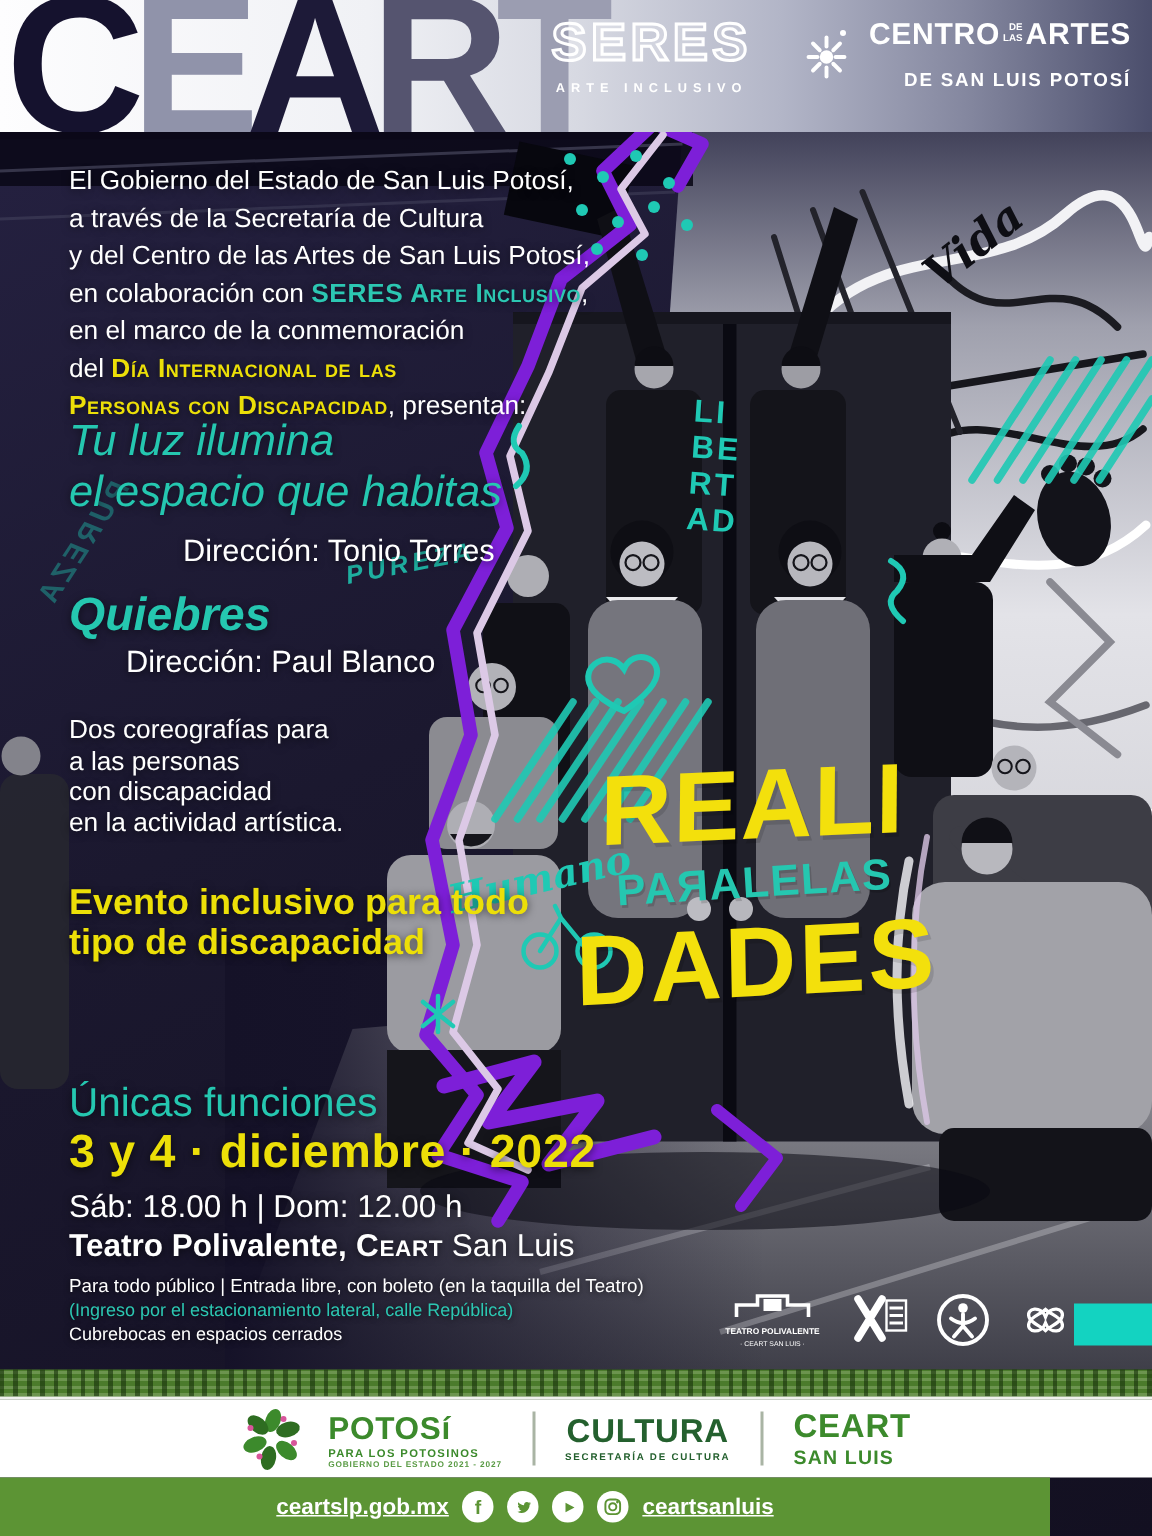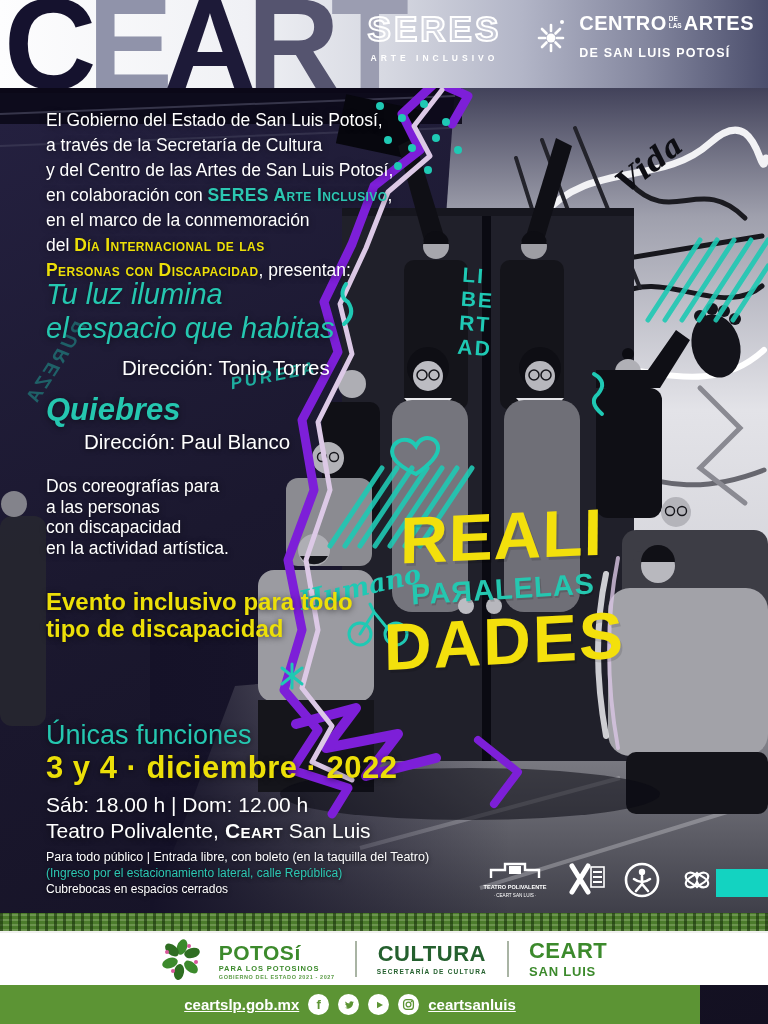--- a/index.html
+++ b/index.html
@@ -19,7 +19,7 @@
   .seres-name{font-size:35px;font-weight:900;letter-spacing:3px;color:rgba(255,255,255,.18);
     -webkit-text-stroke:2px #ffffff;line-height:38px;}
   .seres-tag{margin-top:5px;font-size:8.5px;font-weight:700;letter-spacing:4px;color:#fff;}
-  .centro{display:flex;align-items:center;gap:8px;color:#fff;}
+  .centro{display:flex;align-items:center;gap:8px;color:#fff;text-align:right;}
   .centro-text{display:flex;flex-direction:column;line-height:1;}
   .centro-row{display:flex;align-items:flex-start;gap:2px;}
   .centro-big{font-size:20px;font-weight:900;letter-spacing:.5px;}

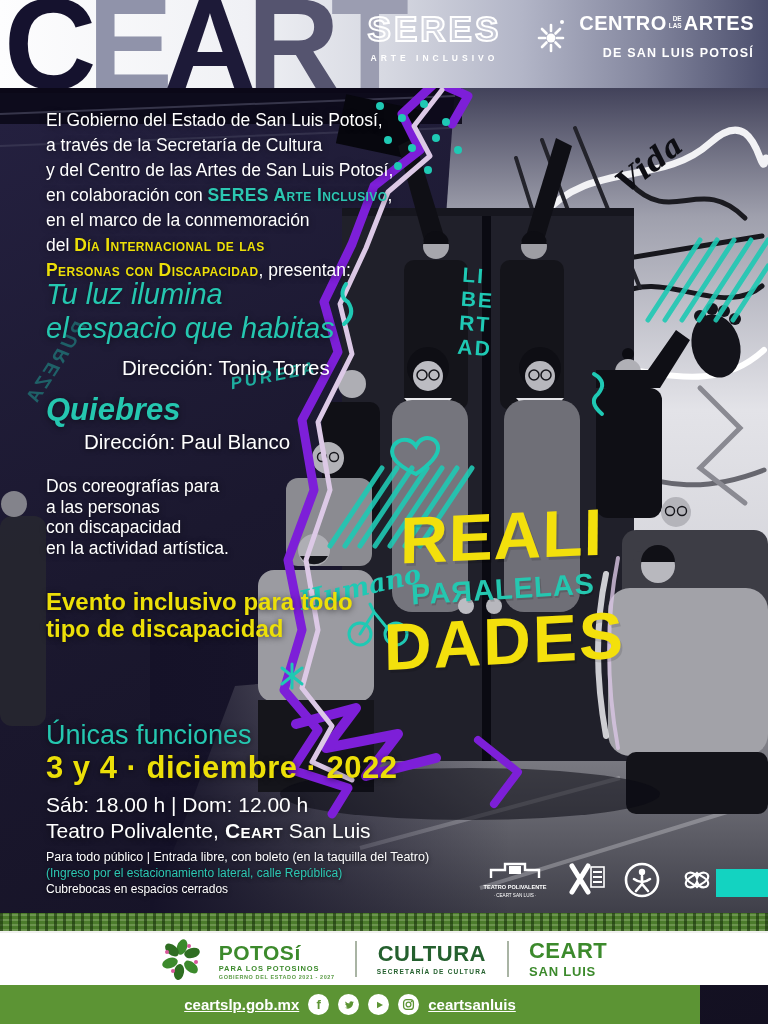--- a/index.html
+++ b/index.html
@@ -56,7 +56,7 @@
     text-shadow:0 1px 6px rgba(0,0,0,.6);}
   .schedule-times{left:46px;top:793px;font-size:21px;font-weight:500;text-shadow:0 1px 6px rgba(0,0,0,.65);}
   .venue{left:46px;top:819px;font-size:21px;font-weight:400;text-shadow:0 1px 6px rgba(0,0,0,.65);}
-  .venue b{font-weight:400;}
+  .venue b{font-weight:700;}
 
   .info{left:46px;top:849px;font-size:12.5px;line-height:16px;font-weight:500;
     text-shadow:0 1px 4px rgba(0,0,0,.7);}

